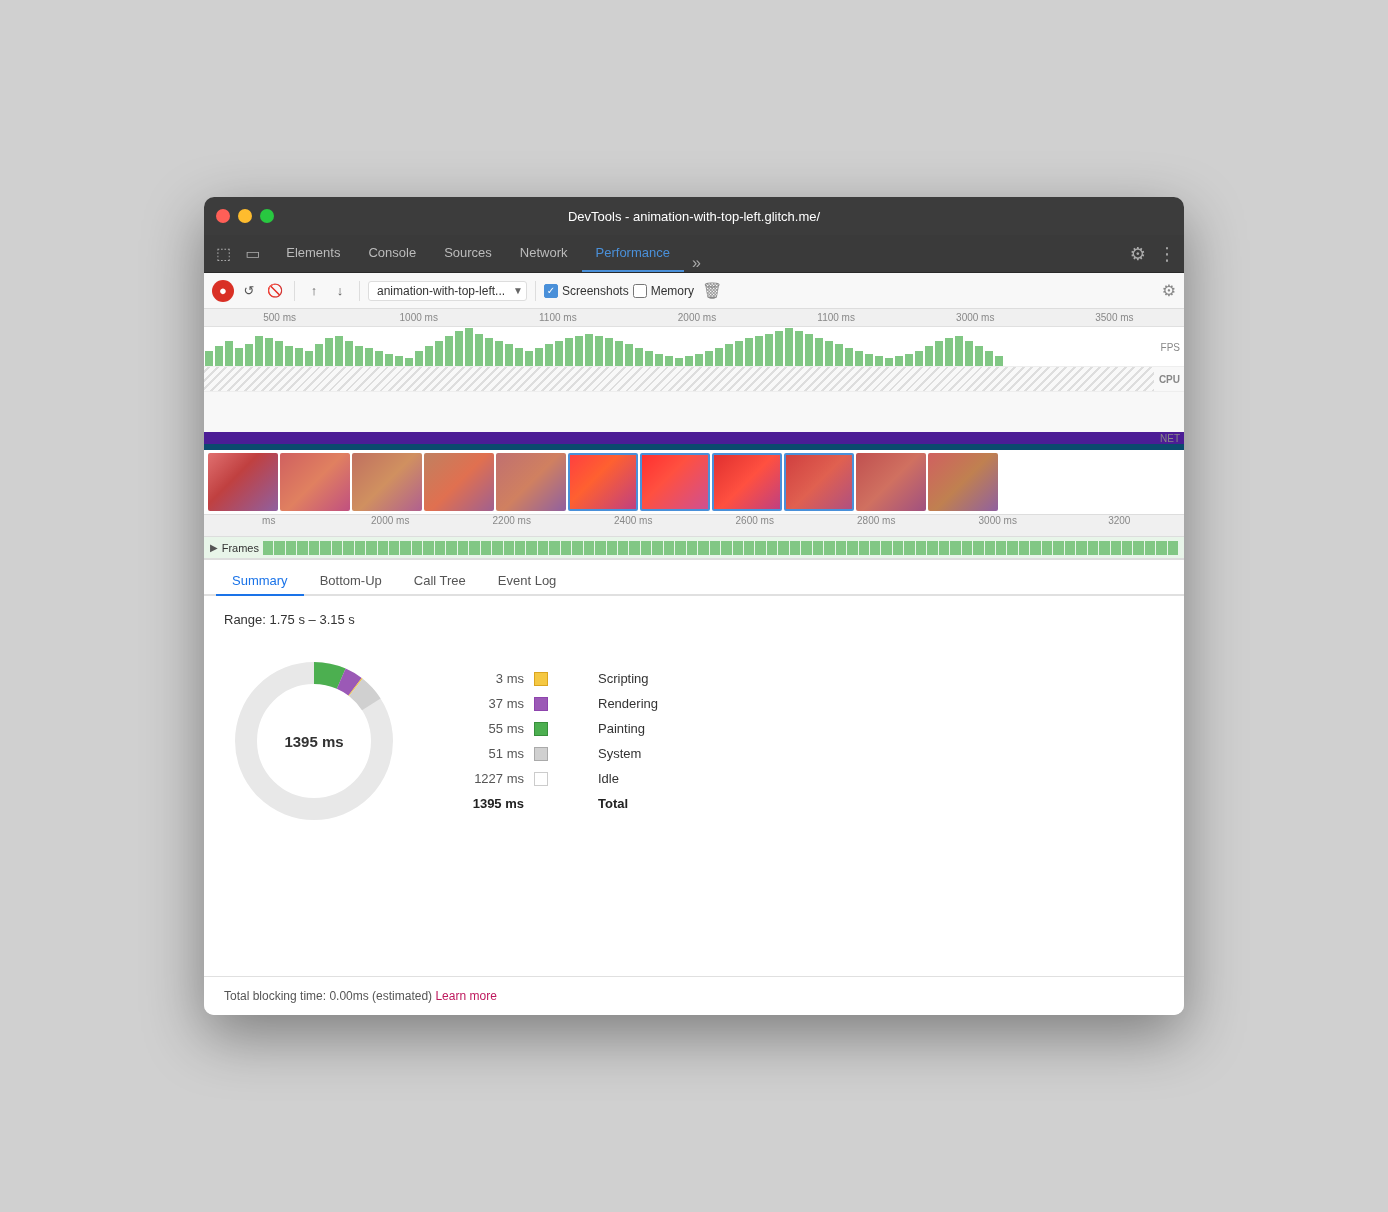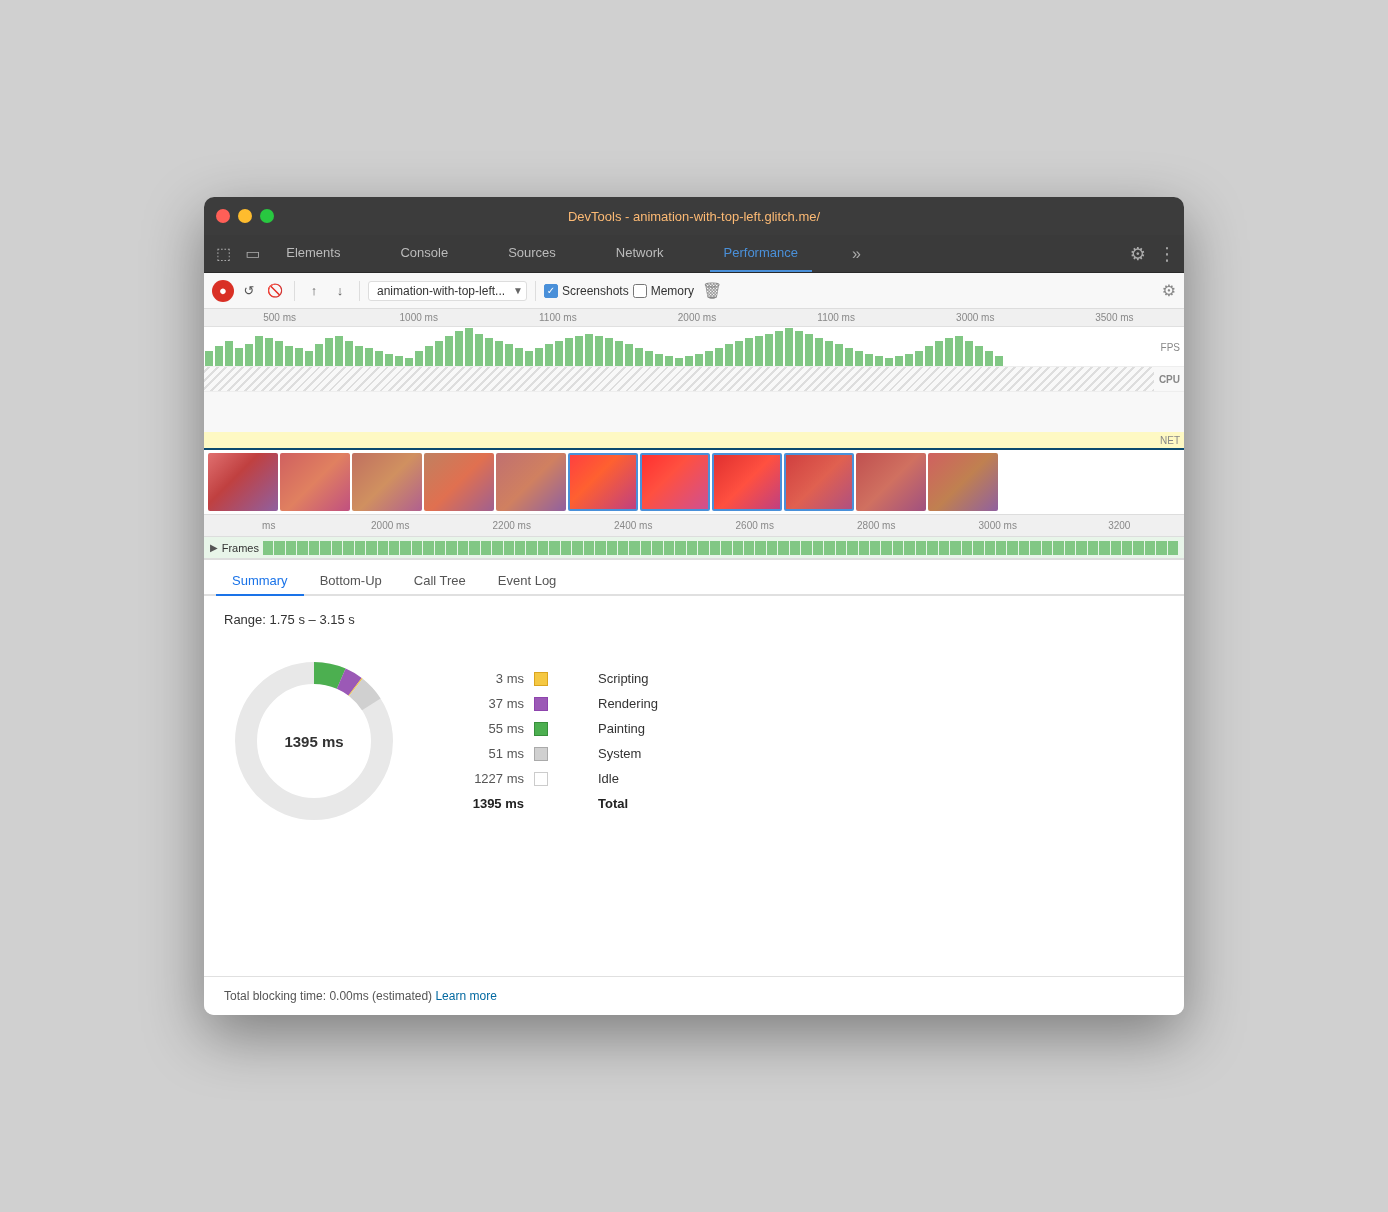--- a/index.html
+++ b/index.html
@@ -45,7 +45,7 @@
       position: absolute;
       left: 50%;
       transform: translateX(-50%);
-      color: #fdba74;
+      color: #ffffff;
       font-size: 13px;
     }
     

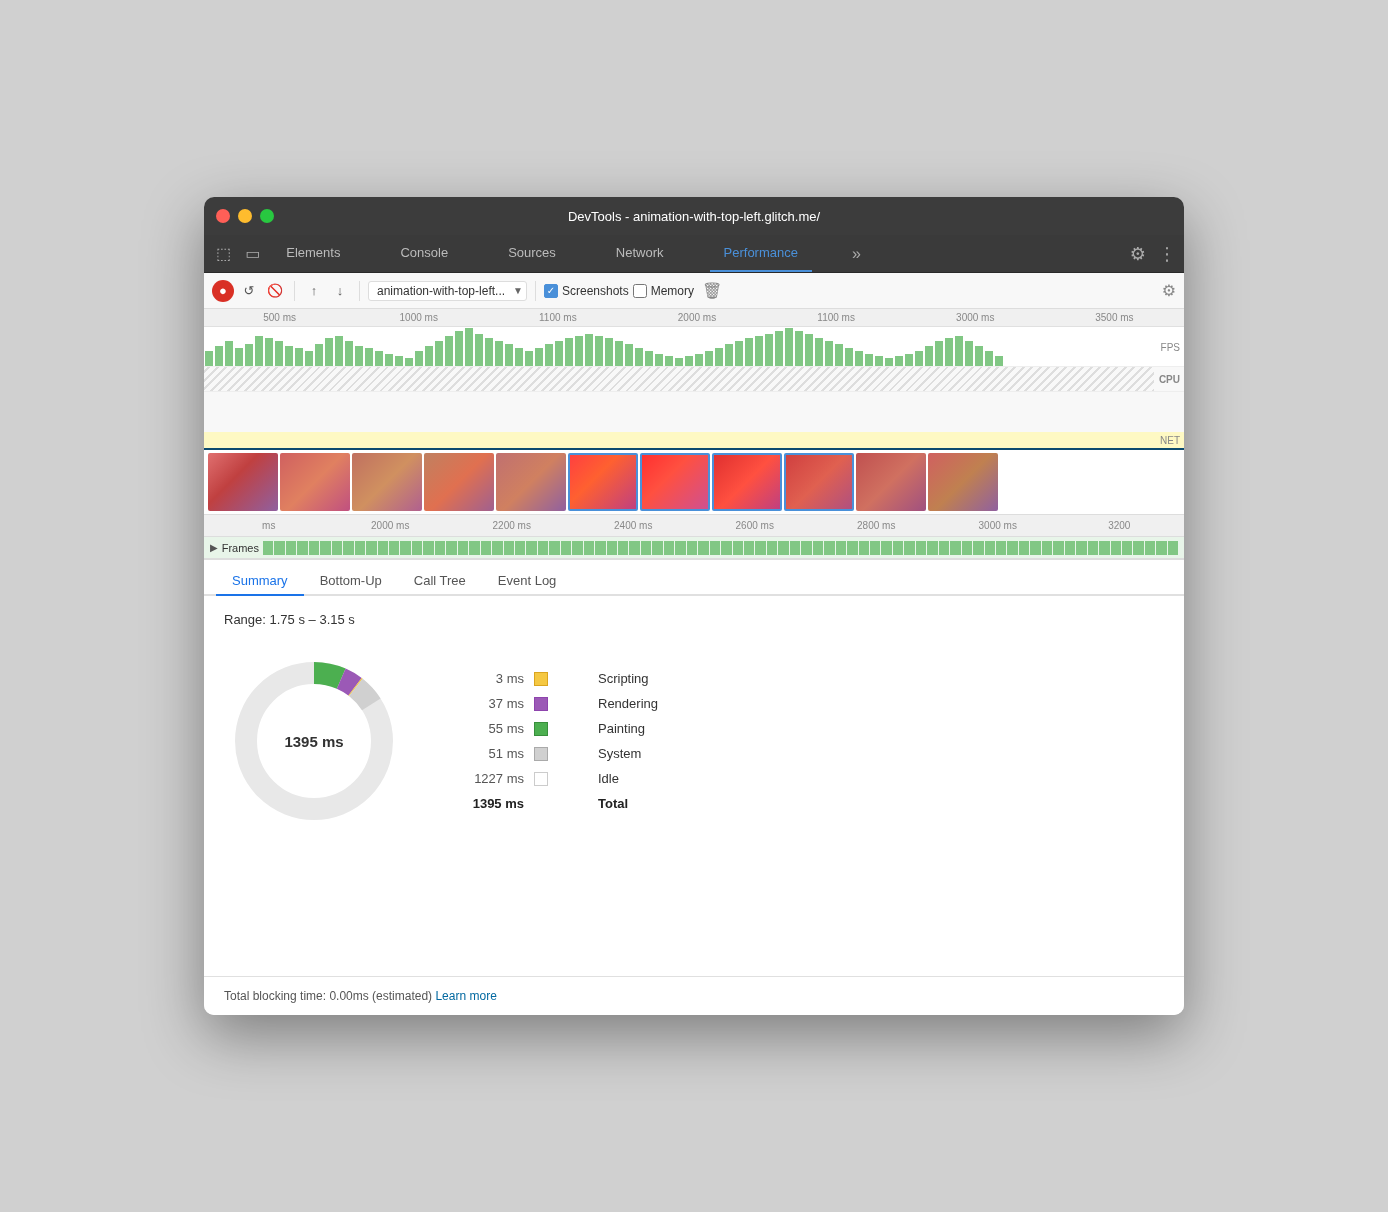--- a/index.html
+++ b/index.html
@@ -70,10 +70,9 @@
     }
     .tabs {
       display: flex;
-      align-items: center;
+      align-items: flex-end;
       flex: 1;
       height: 100%;
-      gap: 32px;
     }
     .tab {
       color: #bbb;

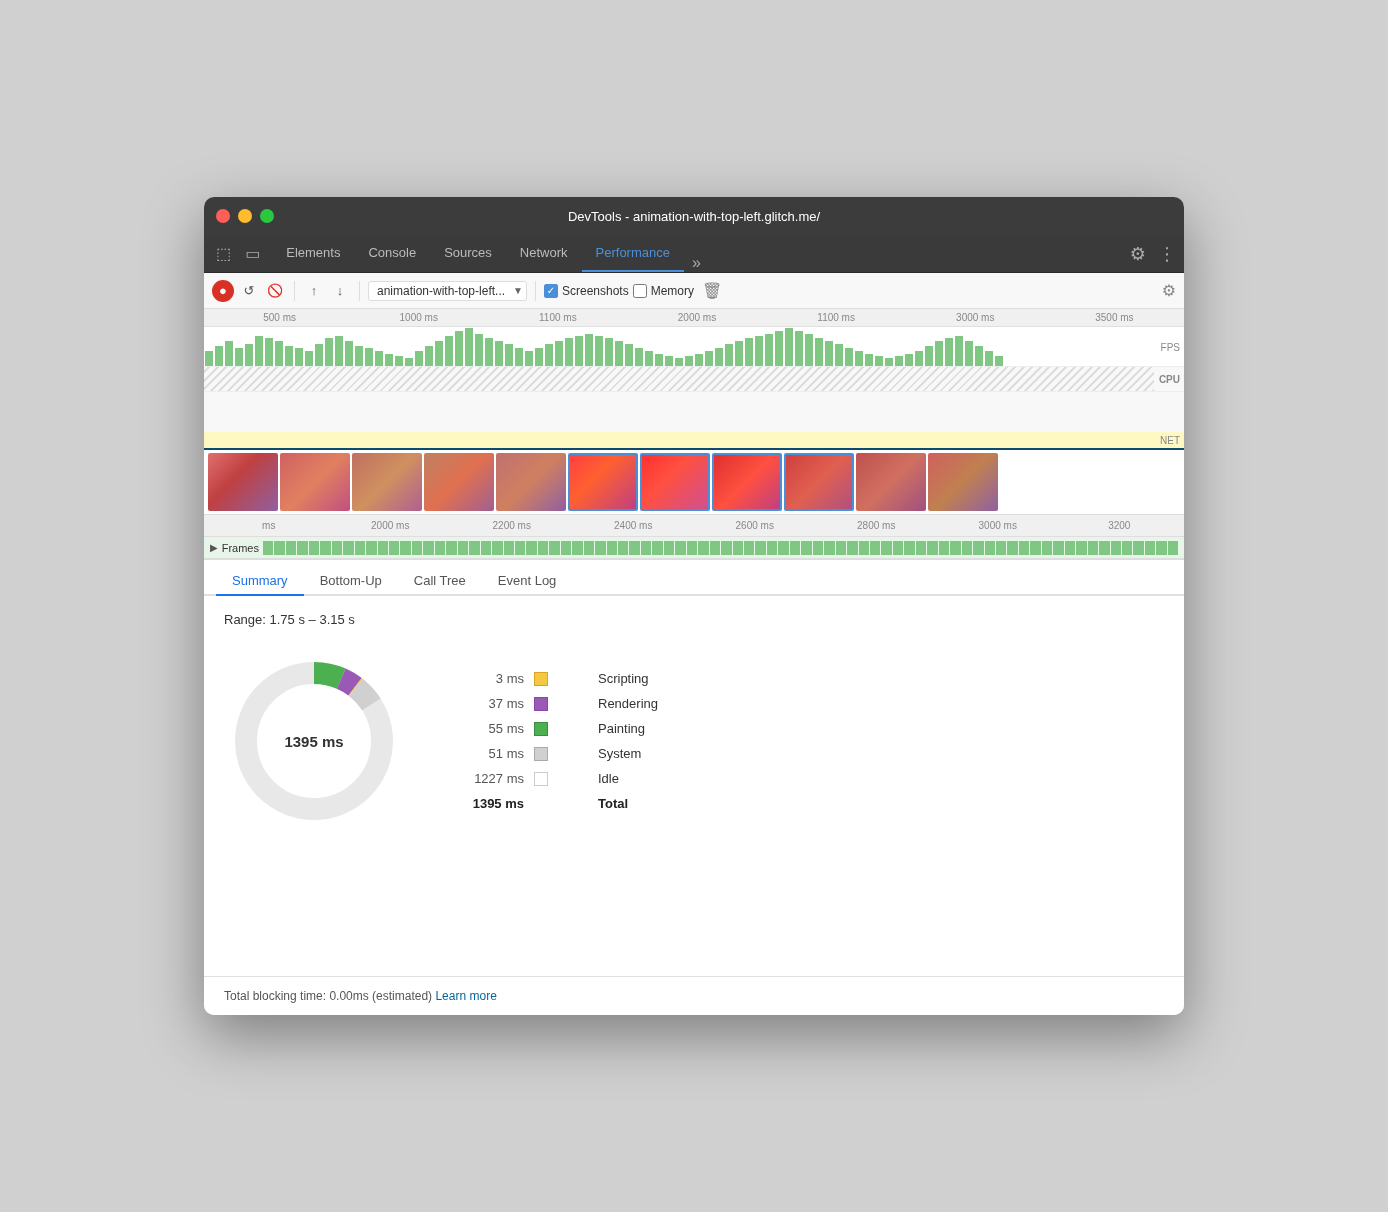--- a/index.html
+++ b/index.html
@@ -278,8 +278,8 @@
     }
     .net-row {
       height: 18px;
-      background: #fef9c3;
-      border-bottom: 2px solid #0c4a6e;
+      background: #4c1d95;
+      border-bottom: 6px solid #0c4a6e;
       position: relative;
       margin-top: 40px;
     }

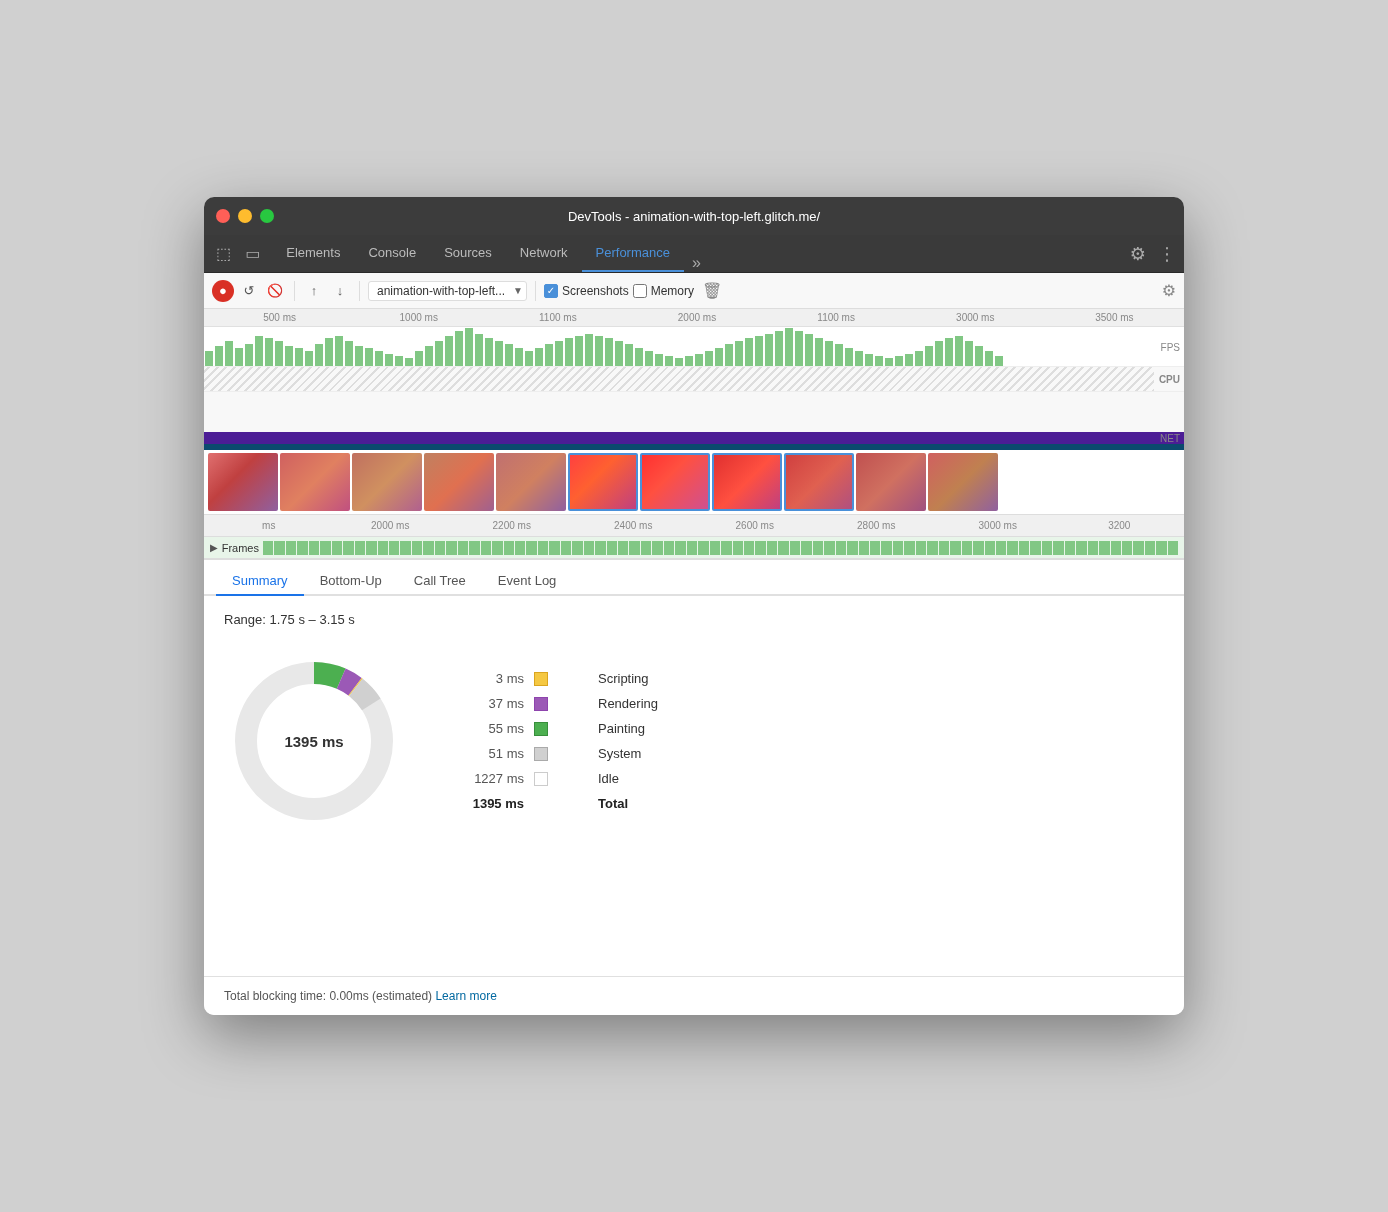--- a/index.html
+++ b/index.html
@@ -318,7 +318,7 @@
       background: #f0f0f0;
       border-bottom: 1px solid #ddd;
       display: flex;
-      align-items: center;
+      align-items: flex-start;
       padding: 0 4px;
       font-size: 10px;
       color: #888;

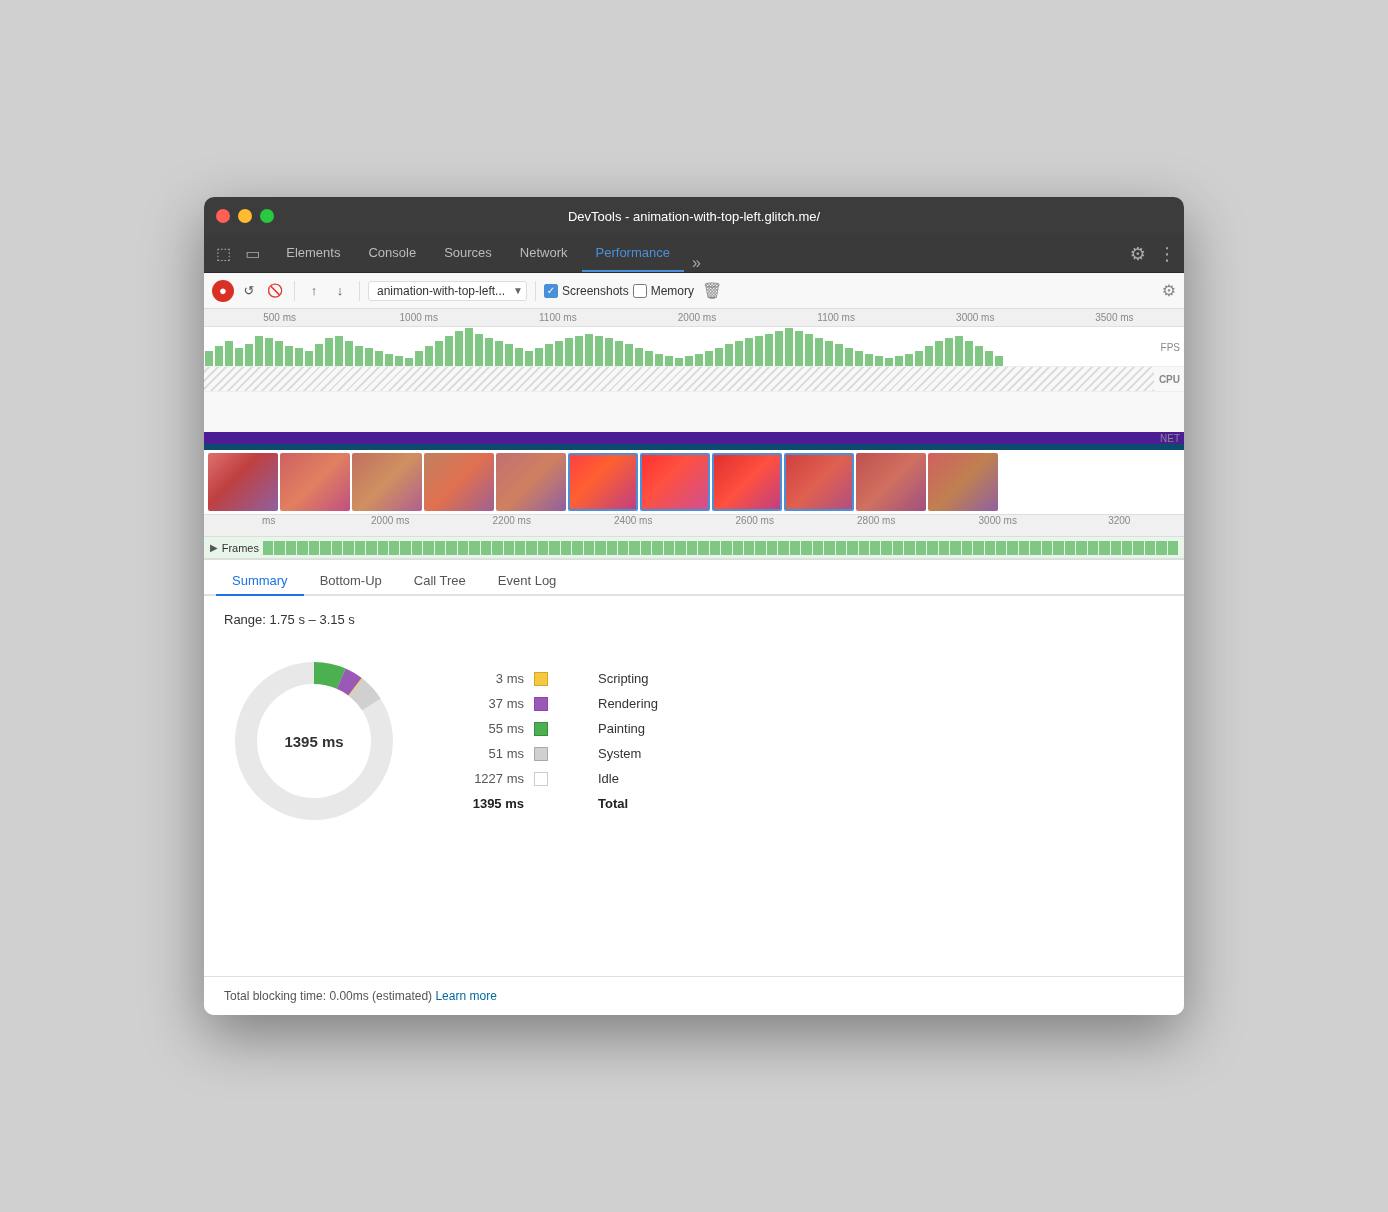--- a/index.html
+++ b/index.html
@@ -455,7 +455,7 @@
       background: #fff;
     }
     .footer a {
-      color: #0369a1;
+      color: #be185d;
       text-decoration: none;
     }
   </style>

